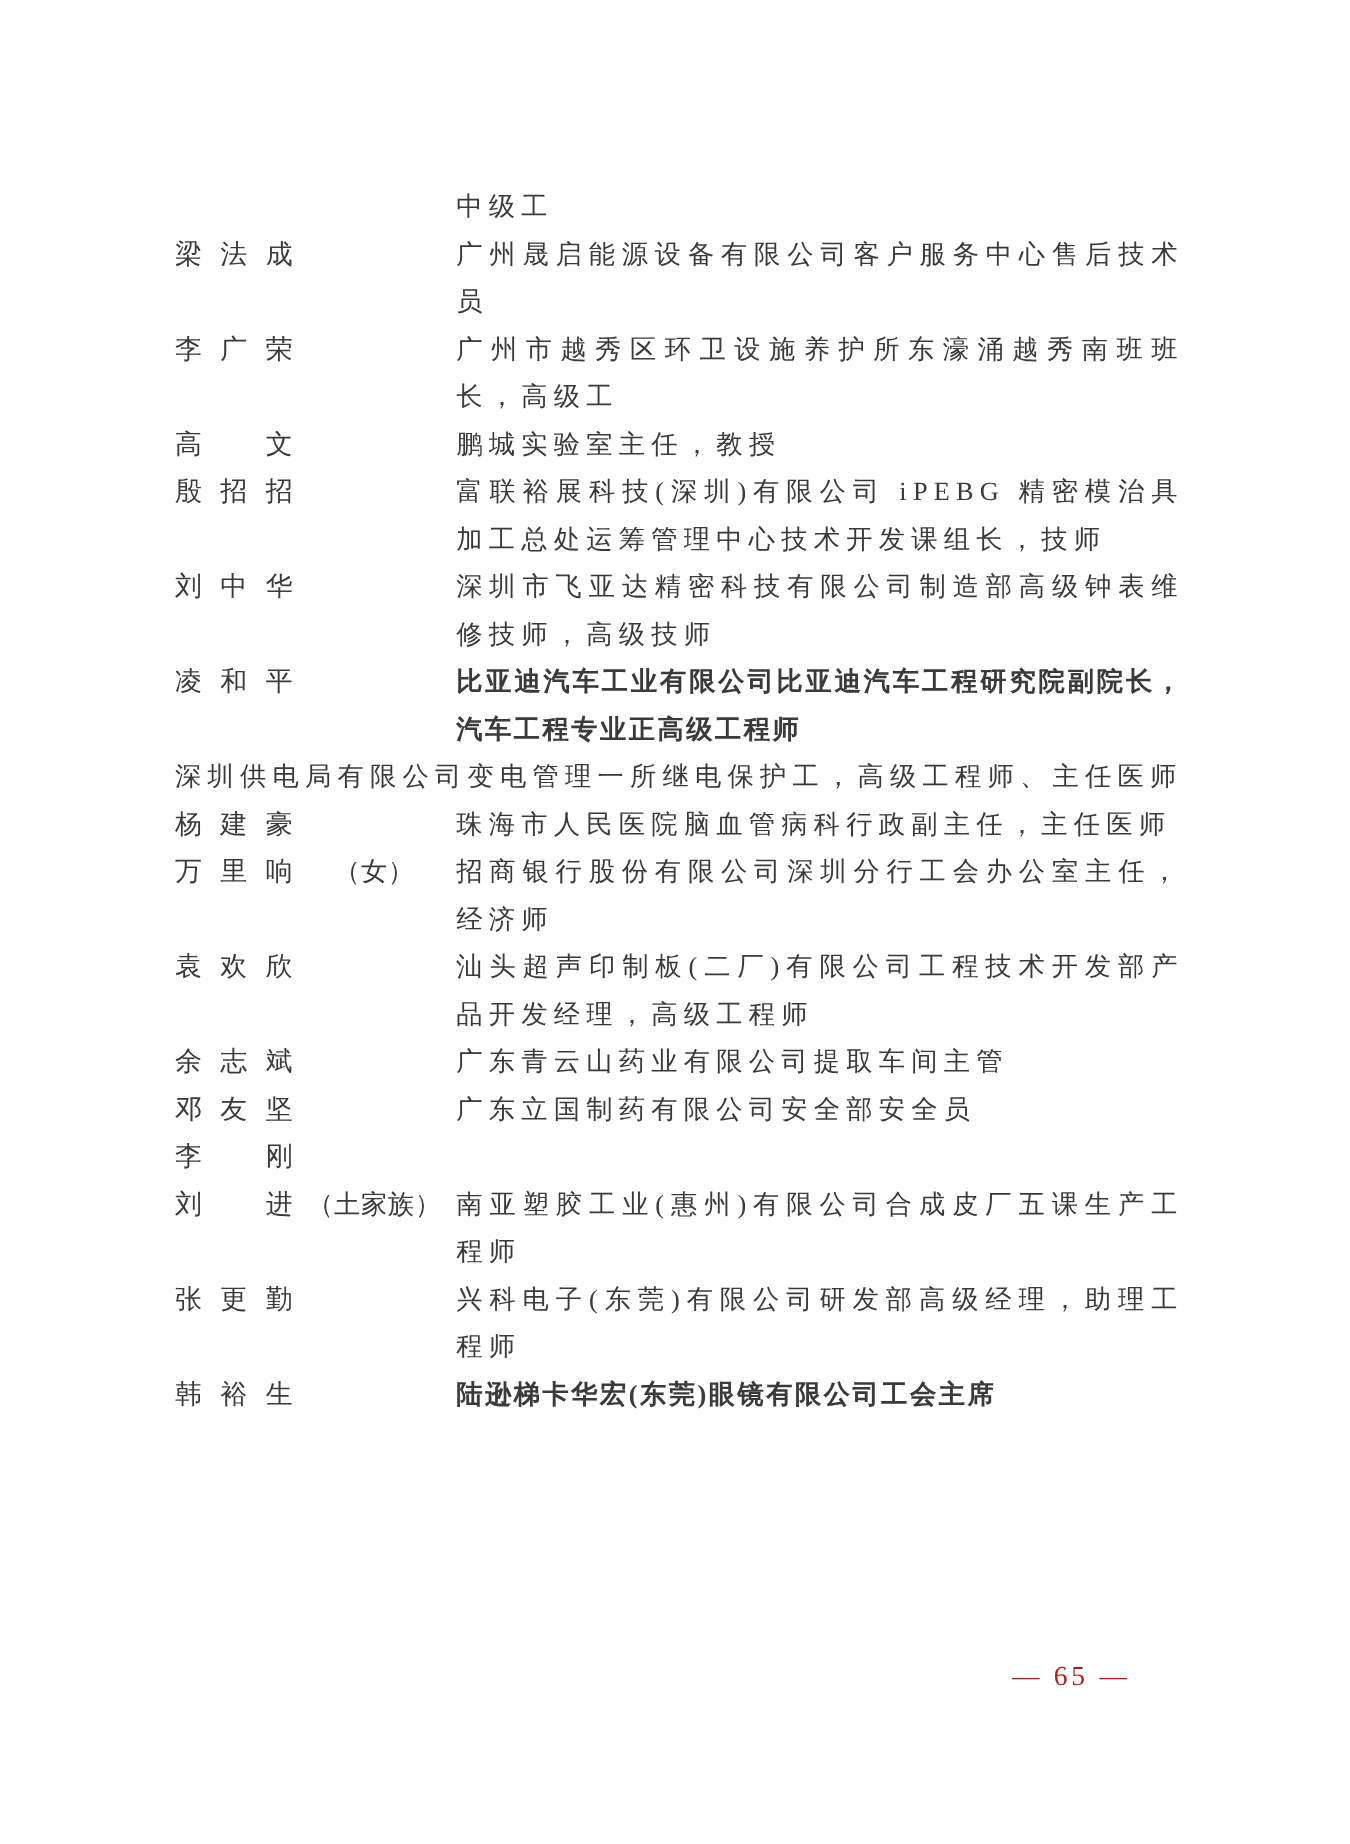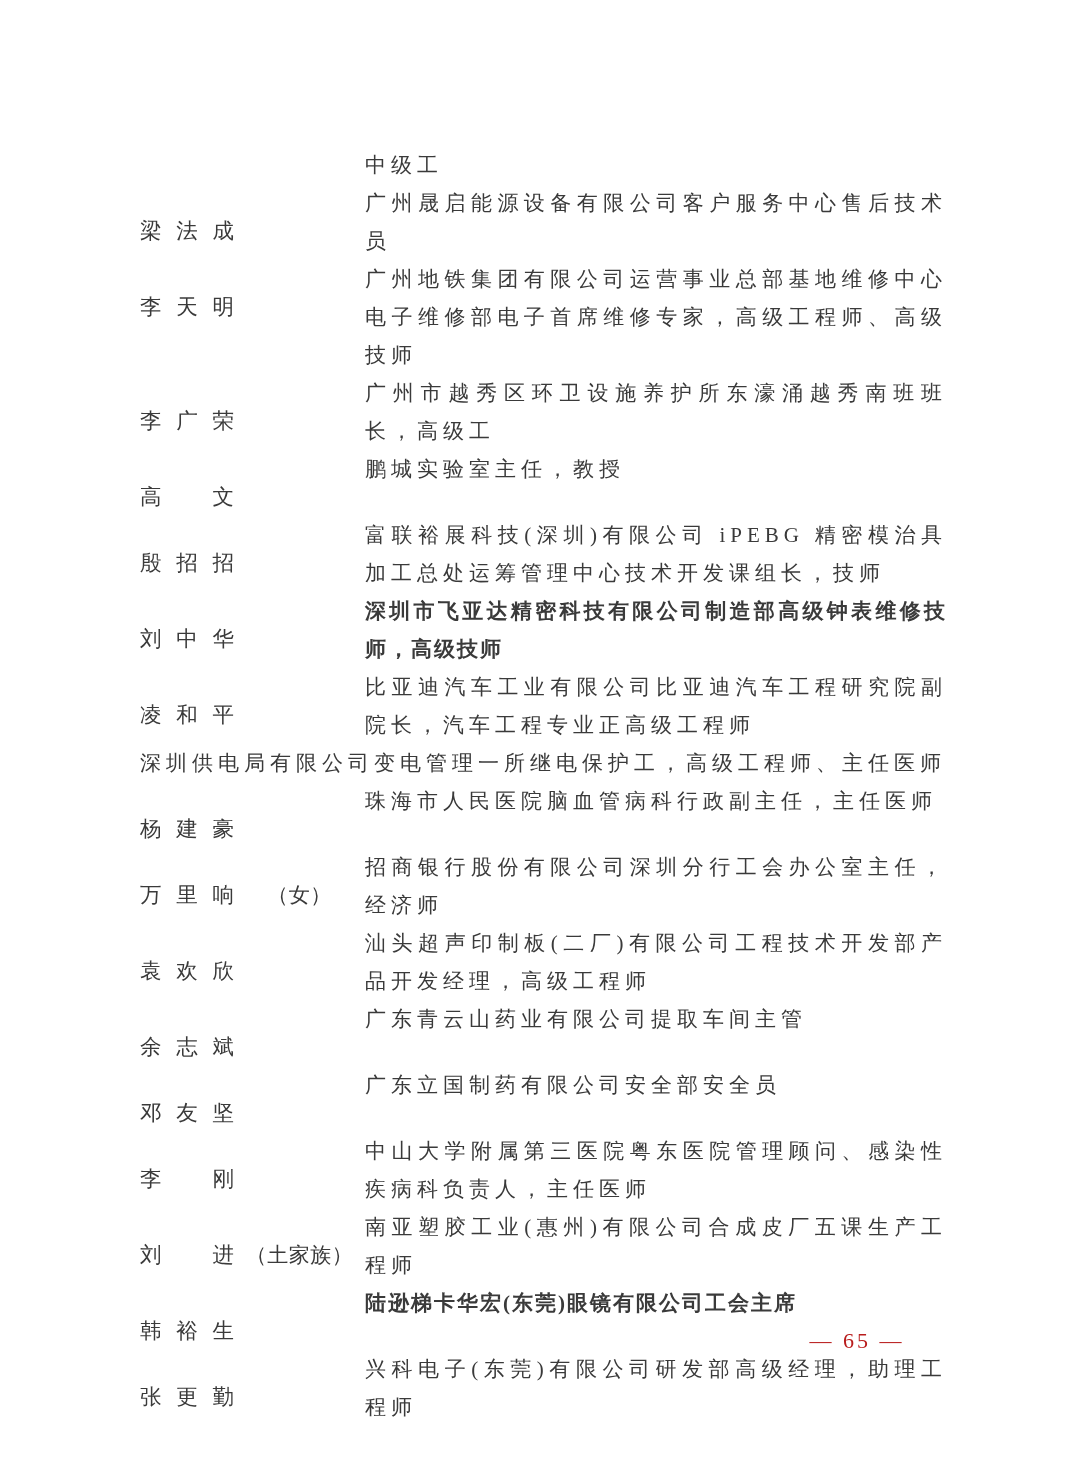--- a/index.html
+++ b/index.html
@@ -37,7 +37,6 @@
     line-height: 38px;
     font-size: 21.5px;
     white-space: nowrap;
-    margin-top: 28px;
   }
   .person-name {
     display: inline-block;

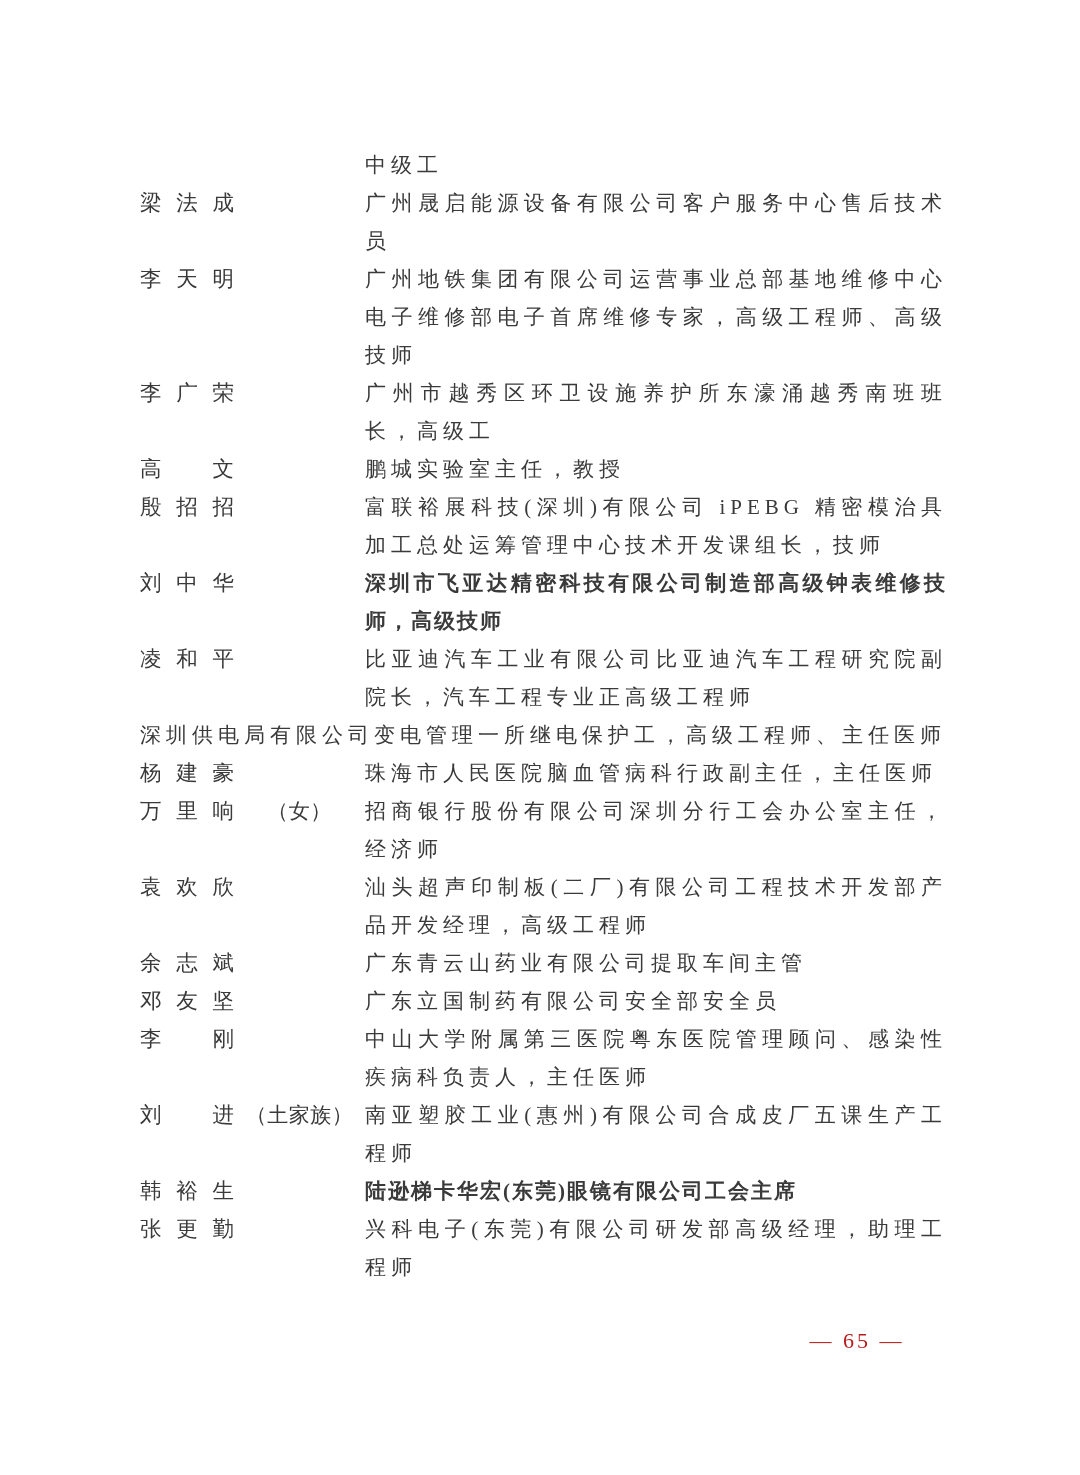--- a/index.html
+++ b/index.html
@@ -100,13 +100,6 @@
       <div class="desc">广州晟启能源设备有限公司客户服务中心售后技术员</div>
     </div>
 
-    <div class="entry">
-      <div class="name-cell">
-        <span class="person-name">李天明</span>
-        <span class="annotation"></span>
-      </div>
-      <div class="desc">广州地铁集团有限公司运营事业总部基地维修中心电子维修部电子首席维修专家，高级工程师、高级技师</div>
-    </div>
 
 
     <div class="entry">

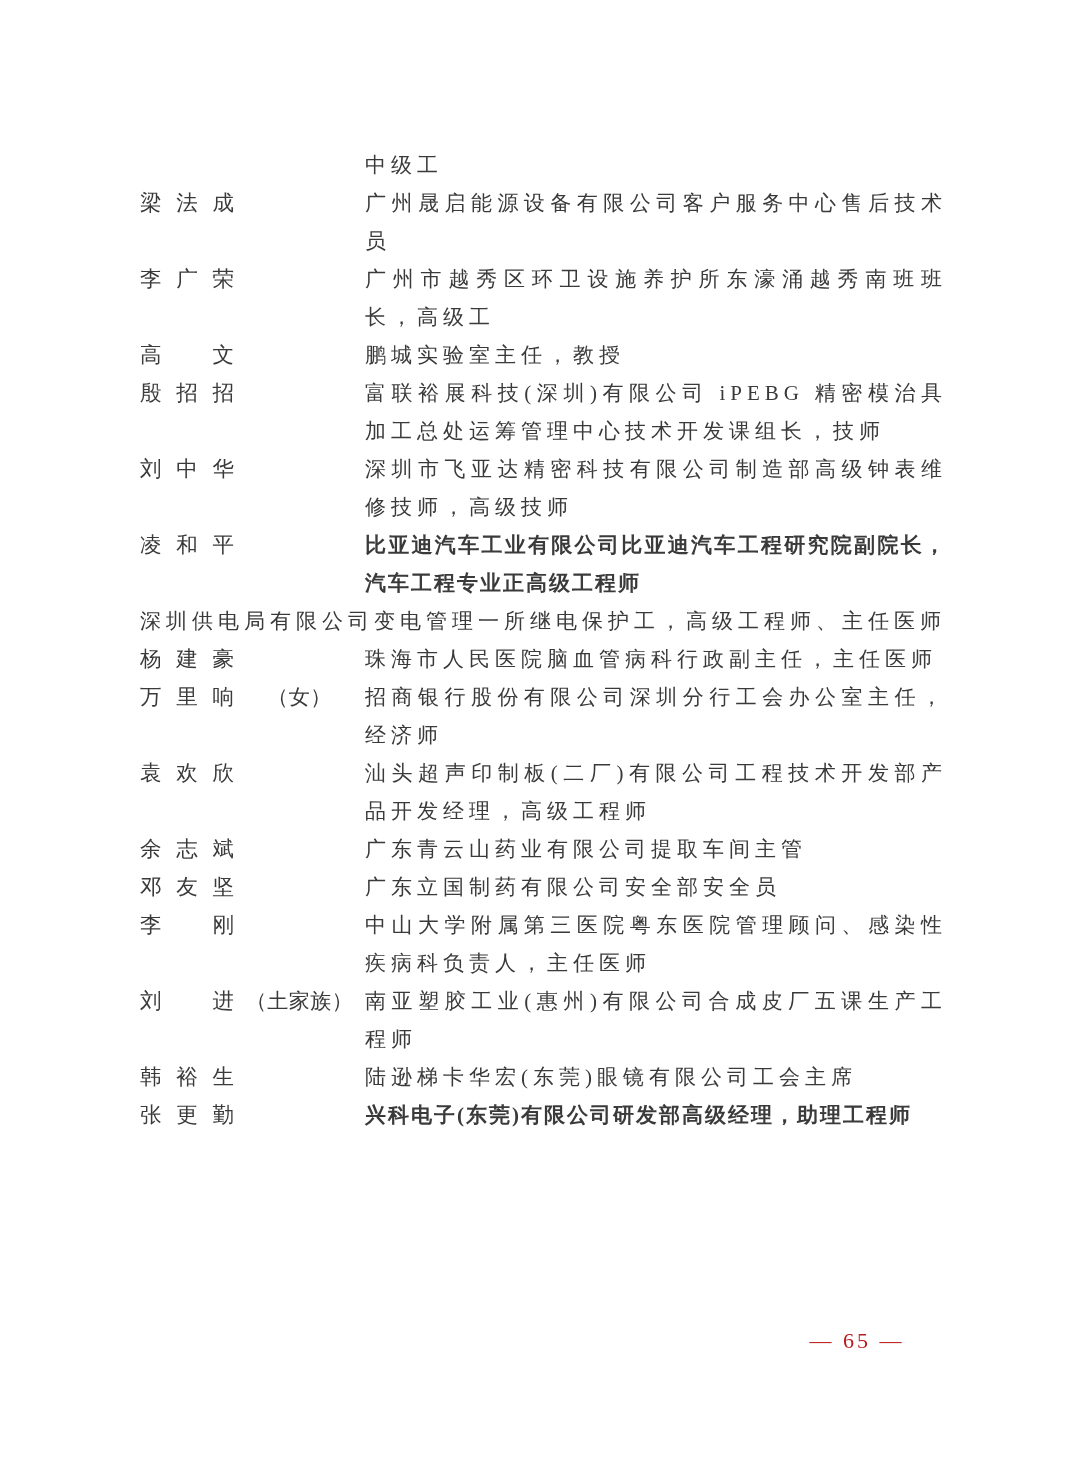--- a/index.html
+++ b/index.html
@@ -191,7 +191,6 @@
         <span class="person-name">李刚</span>
         <span class="annotation"></span>
       </div>
-      <div class="desc">中山大学附属第三医院粤东医院管理顾问、感染性疾病科负责人，主任医师</div>
     </div>
 
     <div class="entry">

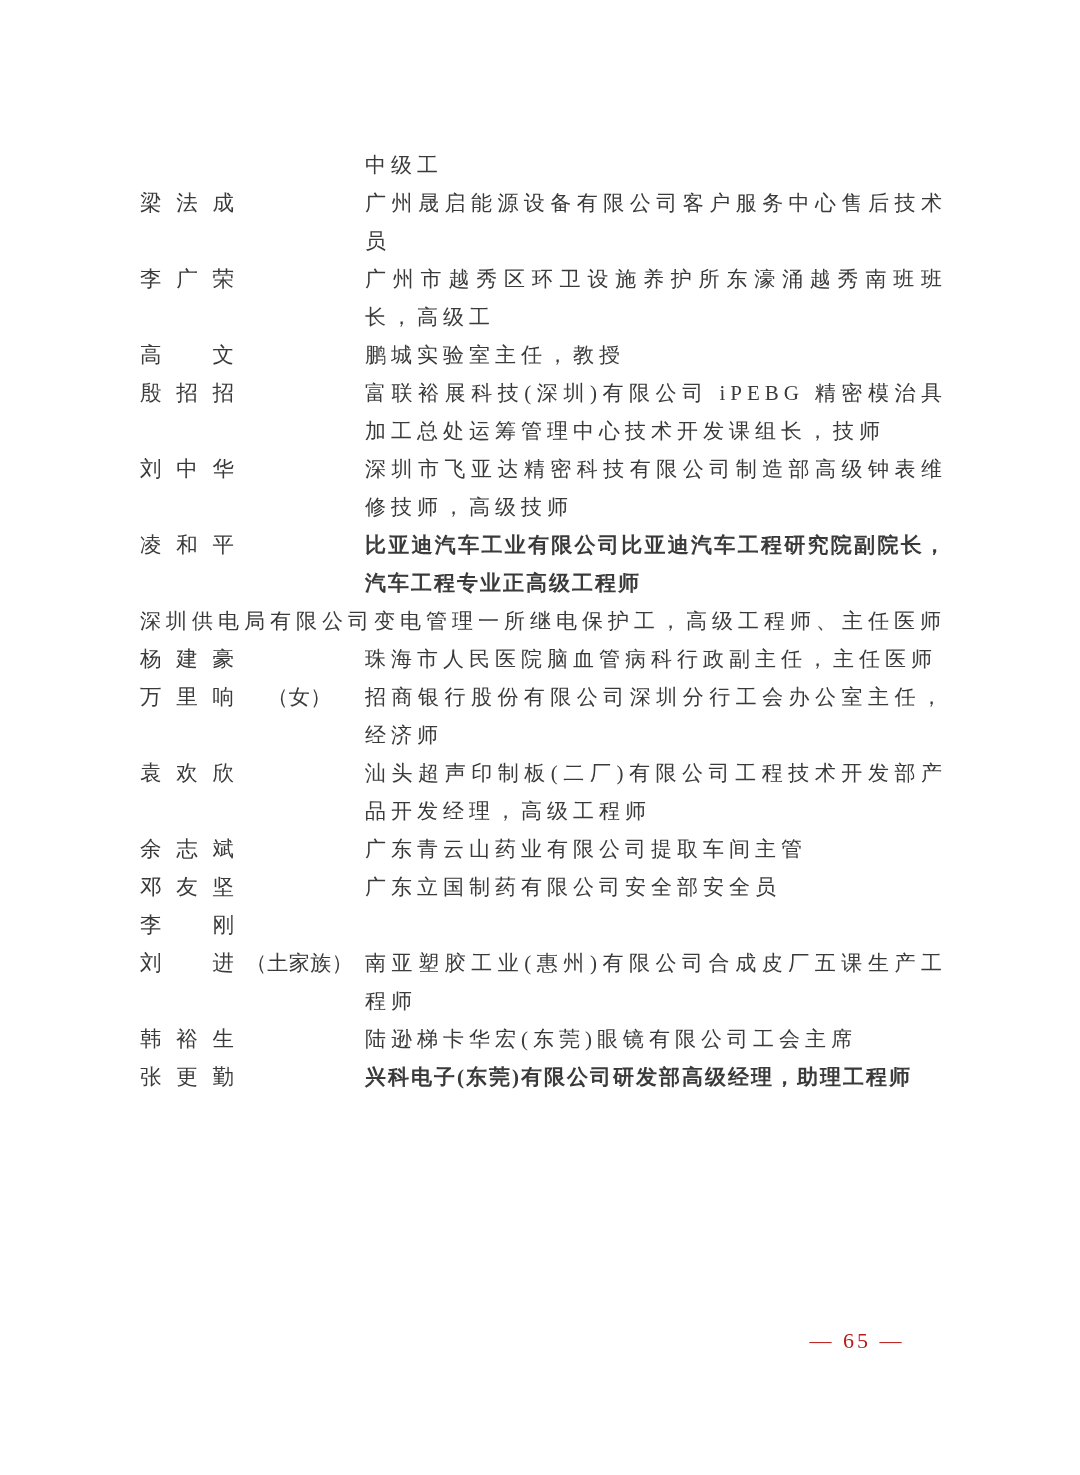--- a/index.html
+++ b/index.html
@@ -203,19 +203,19 @@
 
     <div class="entry">
       <div class="name-cell">
+        <span class="person-name">张更勤</span>
+        <span class="annotation"></span>
+      </div>
+      <div class="desc">兴科电子(东莞)有限公司研发部高级经理，助理工程师</div>
+    </div>
+
+    <div class="entry">
+      <div class="name-cell">
         <span class="person-name">韩裕生</span>
         <span class="annotation"></span>
       </div>
       <div class="desc">陆逊梯卡华宏(东莞)眼镜有限公司工会主席</div>
     </div>
-
-    <div class="entry">
-      <div class="name-cell">
-        <span class="person-name">张更勤</span>
-        <span class="annotation"></span>
-      </div>
-      <div class="desc">兴科电子(东莞)有限公司研发部高级经理，助理工程师</div>
-    </div>
   </div>
 
   <div class="page-footer">— 65 —</div>

